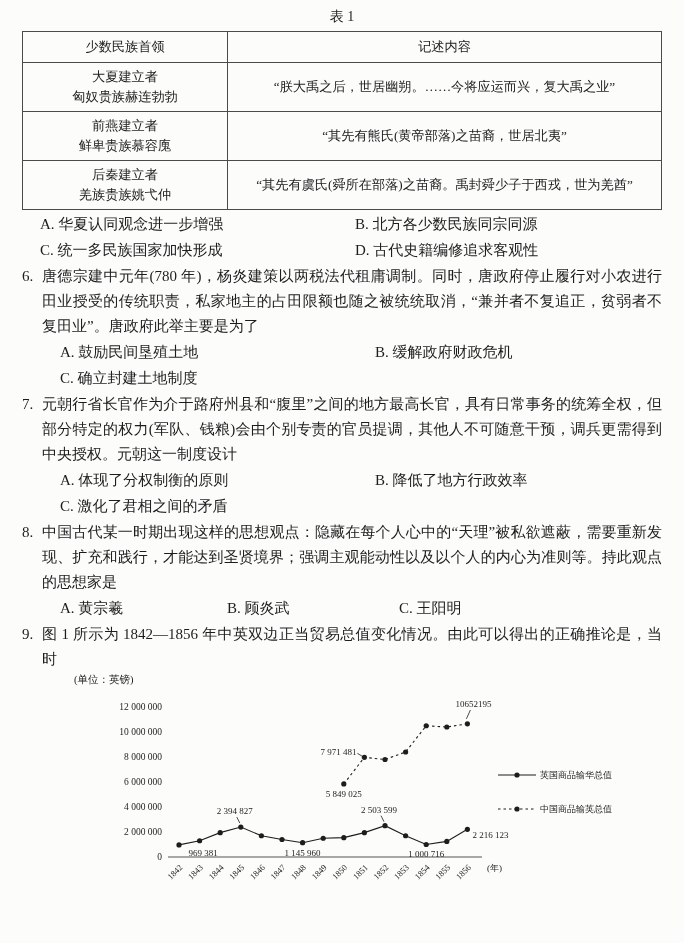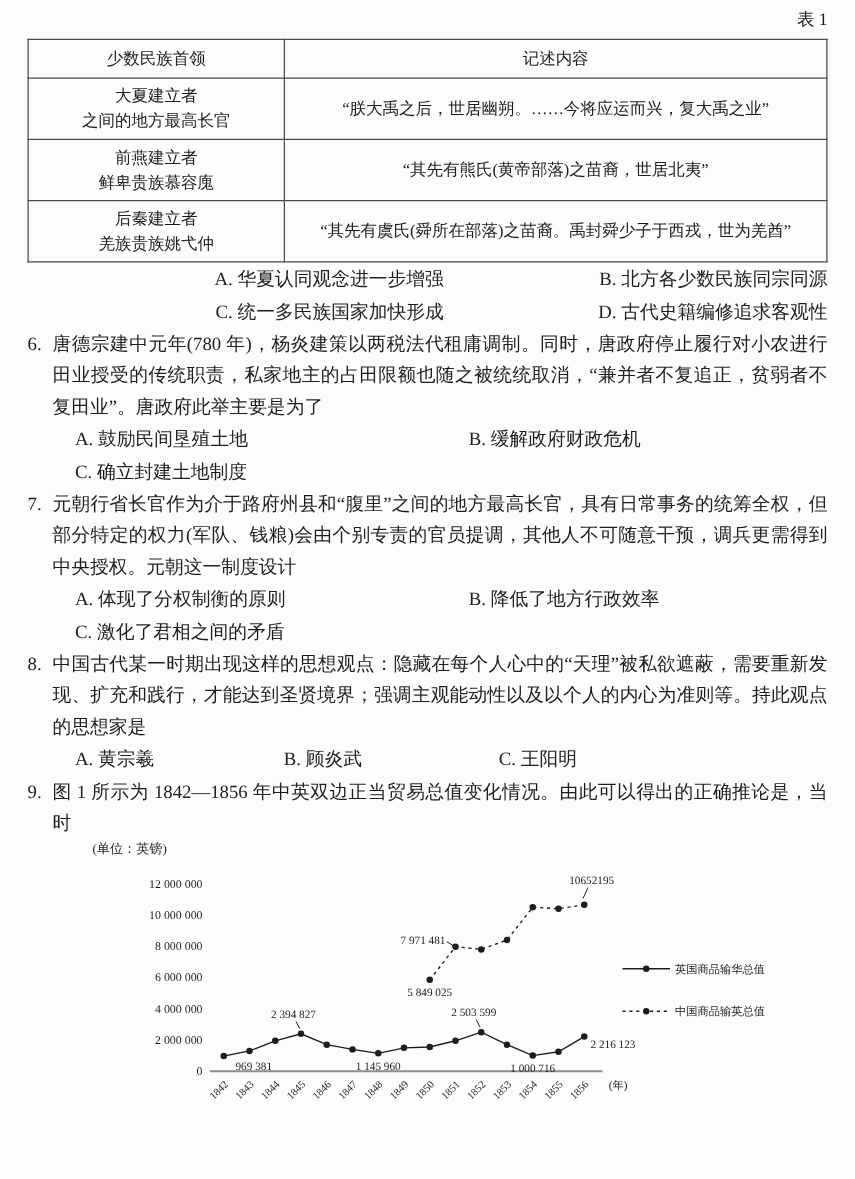--- a/index.html
+++ b/index.html
@@ -15,7 +15,7 @@
     font-size:15px;line-height:25px;
     padding:6px 22px 0 22px;position:relative;overflow:hidden;
   }
-  .table-title{text-align:right;font-size:14px;line-height:22px;margin-bottom:3px;}
+  .table-title{text-align:center;font-size:14px;line-height:22px;margin-bottom:3px;}
   table.minority{border-collapse:collapse;width:100%;table-layout:fixed;}
   table.minority th,table.minority td{
     border:1.3px solid var(--border);

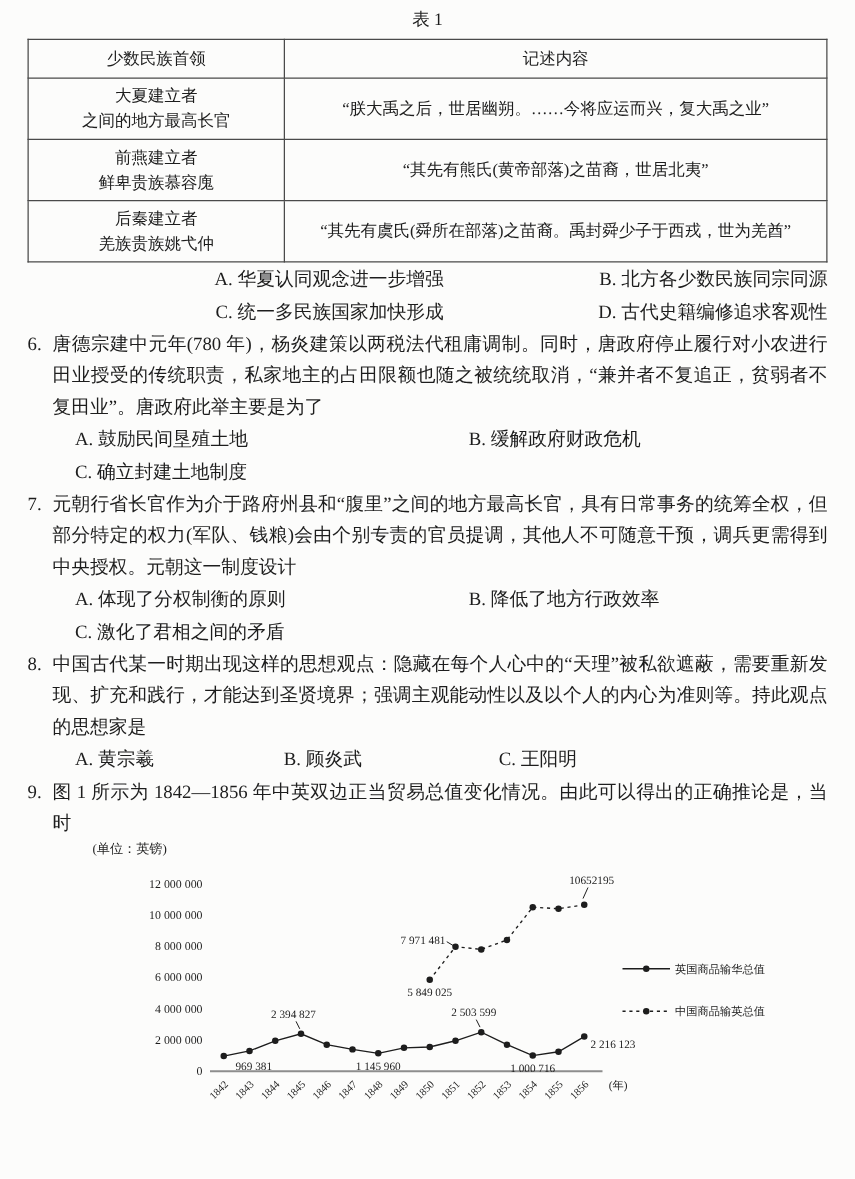--- a/index.html
+++ b/index.html
@@ -59,7 +59,7 @@
       <tr>
         <td>
           <div>大夏建立者</div>
-          <div>之间的地方最高长官</div>
+          <div>匈奴贵族赫连勃勃</div>
         </td>
         <td>“朕大禹之后，世居幽朔。……今将应运而兴，复大禹之业”</td>
       </tr>

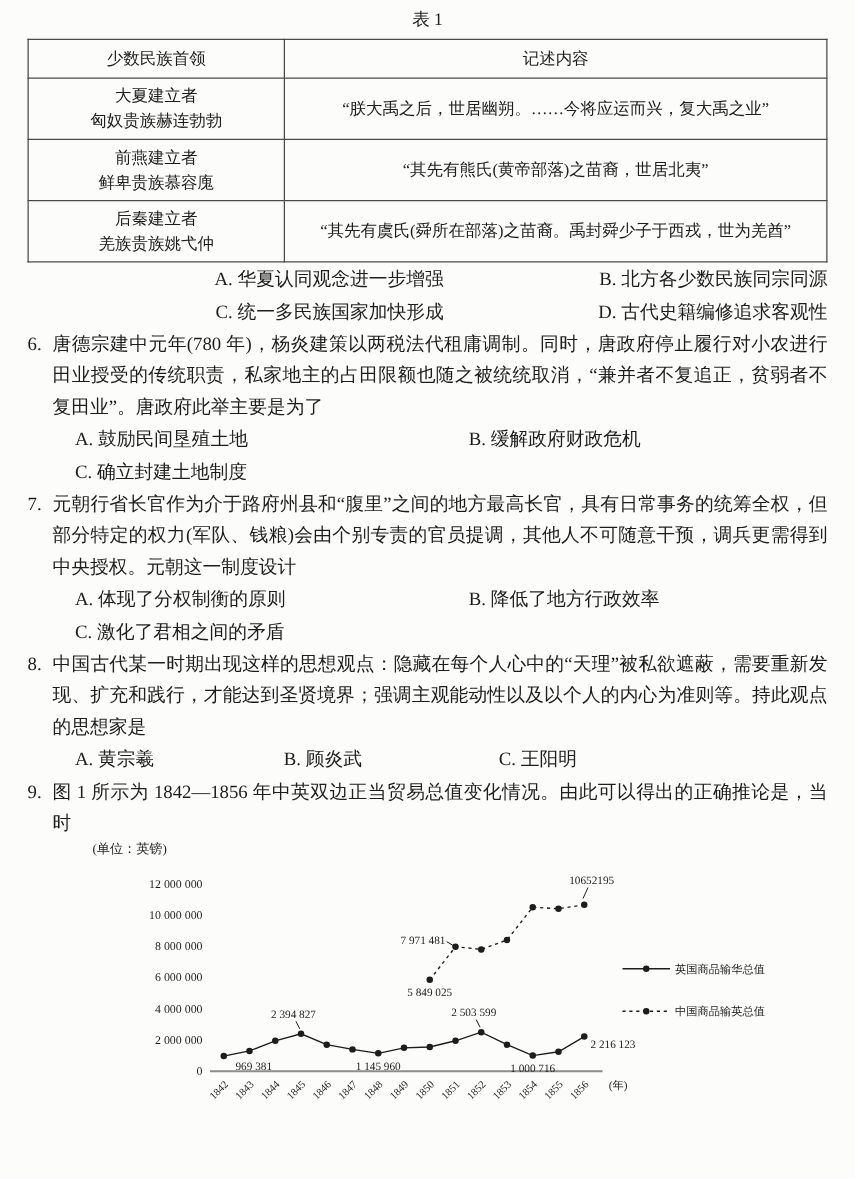--- a/index.html
+++ b/index.html
@@ -27,7 +27,7 @@
   table.minority tbody td{height:38px;}
   .opts{display:grid;grid-template-columns:315px auto;padding-left:18px;line-height:26px;}
   .opts4{display:grid;grid-template-columns:155px 160px 155px auto;padding-left:18px;line-height:26px;gap:12px;}
-  .standalone-opts{padding-left:18px;margin:1px 0 0 0;text-align:right;}
+  .standalone-opts{padding-left:18px;margin:1px 0 0 0;}
   .question{display:flex;margin-top:1px;}
   .q-num{width:20px;flex:none;}
   .q-body{flex:1;}

